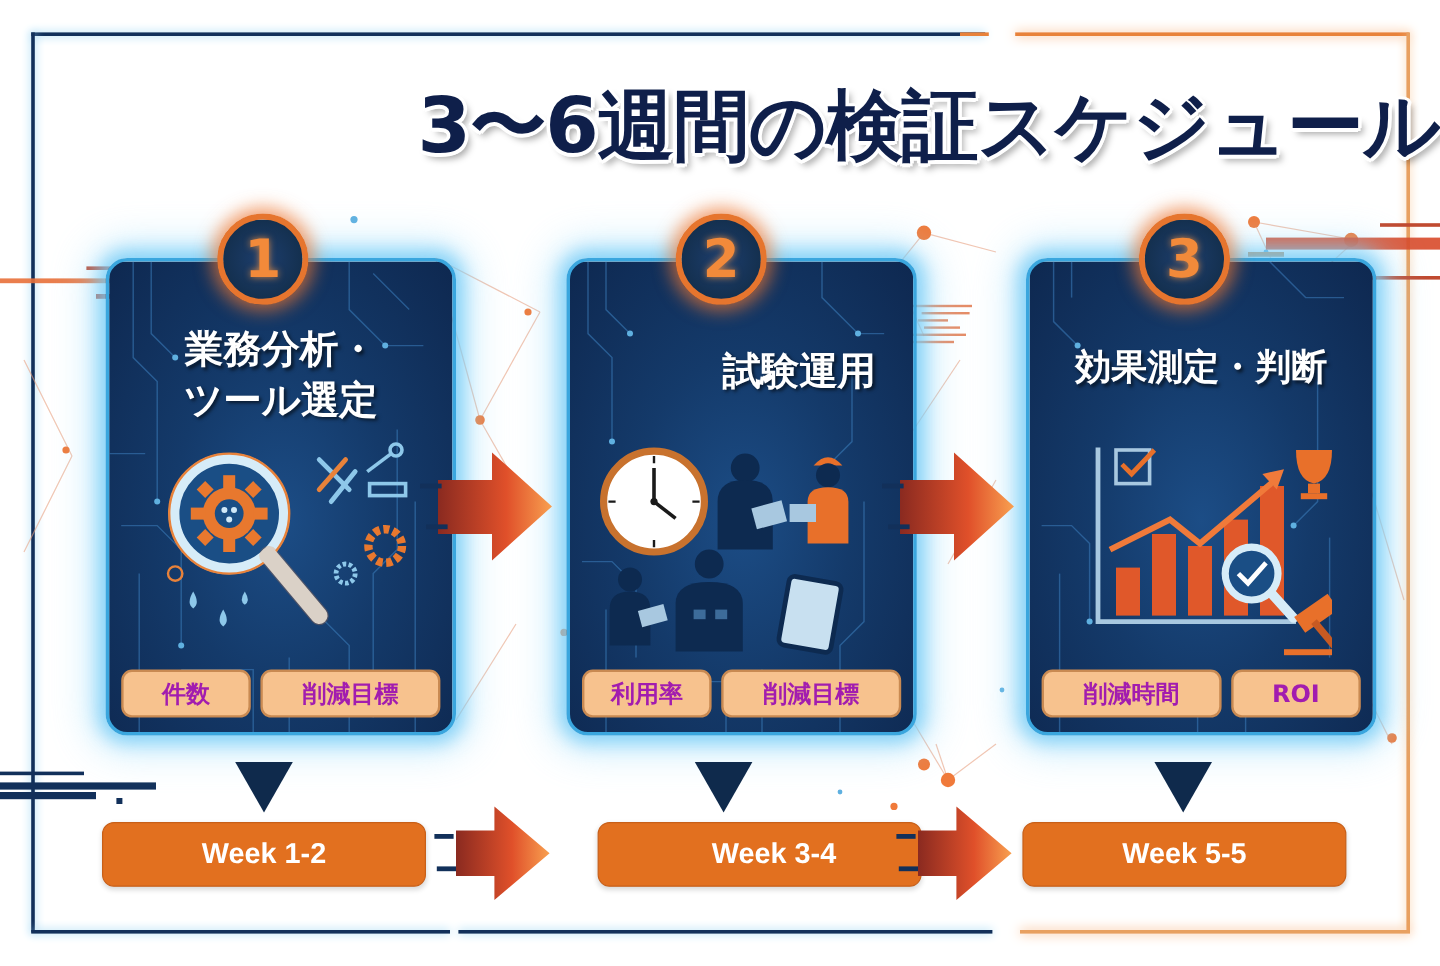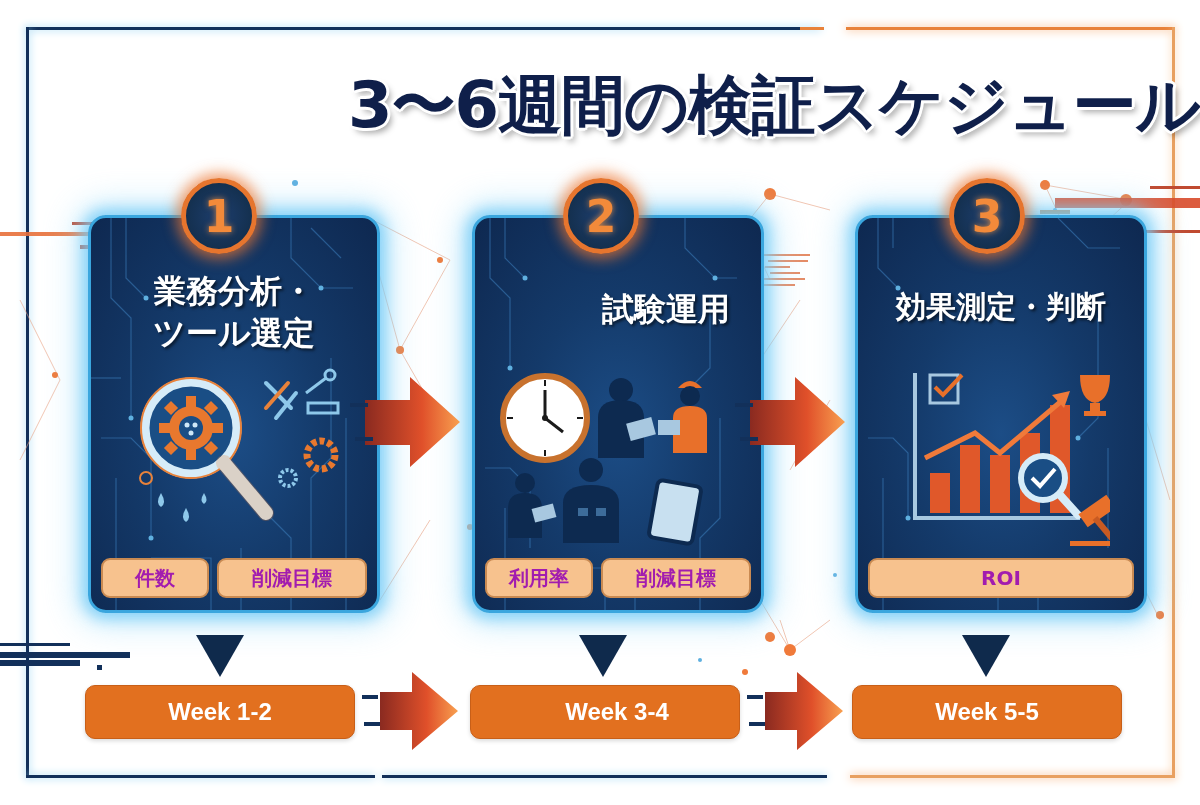--- a/index.html
+++ b/index.html
@@ -351,6 +351,7 @@
     <rect x="190" y="178" width="40" height="5" fill="#e8702a"></rect>
   </svg>
   <div class="tags">
+    <div class="tag wide">削減時間</div>
     <div class="tag">ROI</div>
   </div>
 </div>

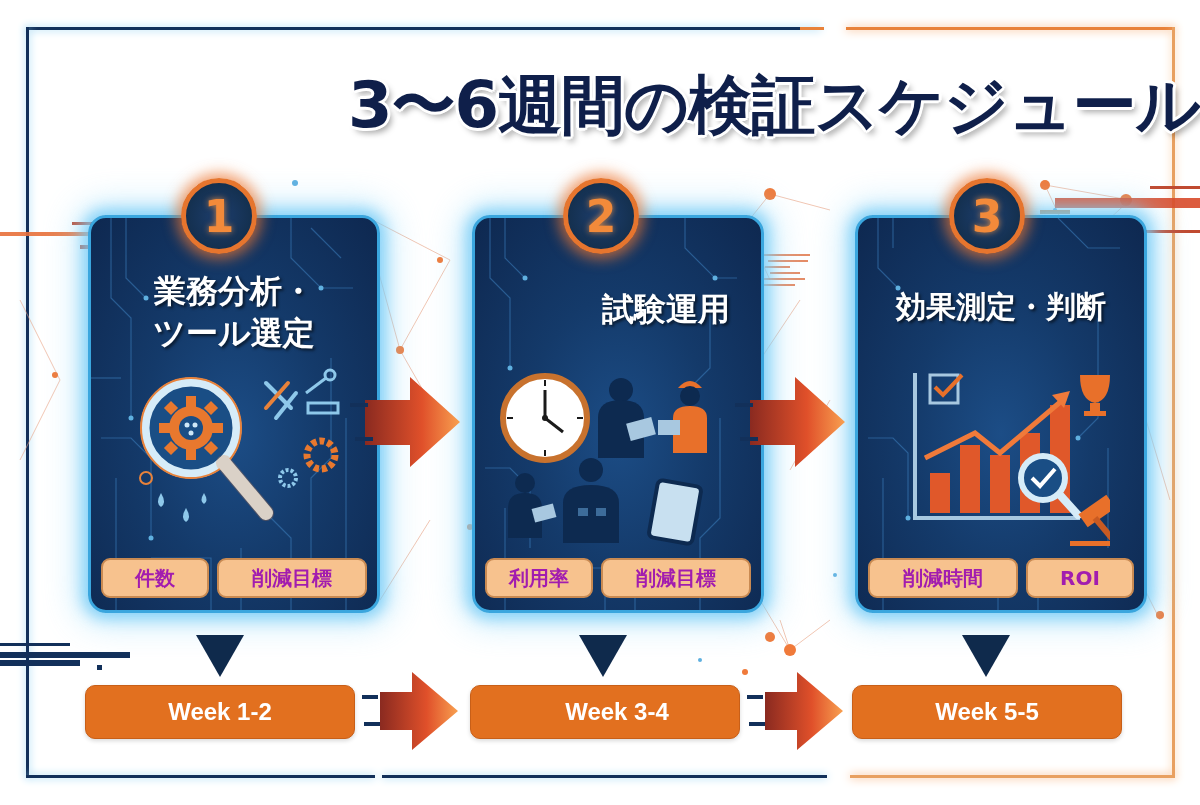--- a/index.html
+++ b/index.html
@@ -69,7 +69,7 @@
     color: #ffffff; font-family: "Liberation Sans", sans-serif; font-weight: bold; font-size: 24px;
     display: flex; align-items: center; justify-content: center; box-shadow: 0 2px 4px rgba(0,0,0,0.15); }
   .week-1 { left: 85px; }
-  .week-2 { left: 470px; padding-left: 24px; }
+  .week-2 { left: 498px; padding-left: 24px; }
   .week-3 { left: 852px; }
 
   

